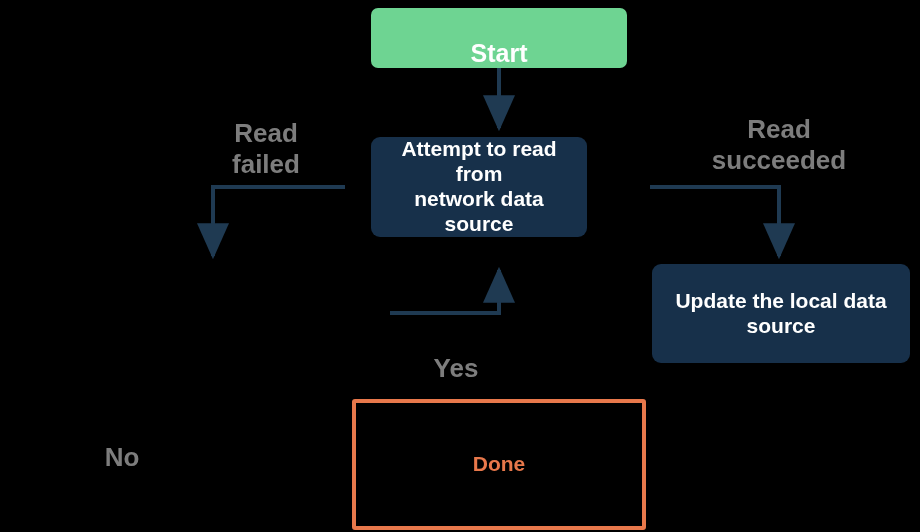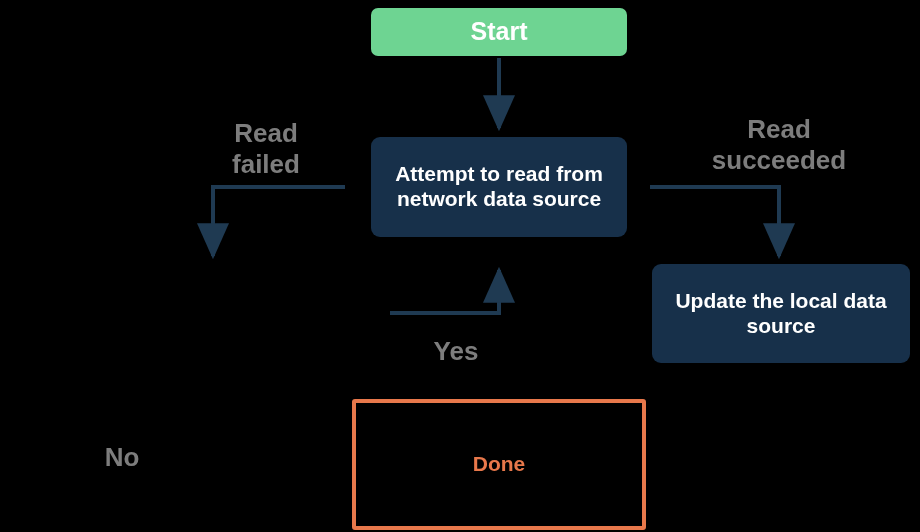--- a/index.html
+++ b/index.html
@@ -97,7 +97,7 @@
     </g>
   </svg>
 
-  <div class="node node-start" style="left:371px; top:8px; width:256px; height:48px;">
+  <div class="node node-start" style="left:371px; top:8px; width:256px; height:60px;align-items:flex-end;">
     <span>Start</span>
   </div>
 

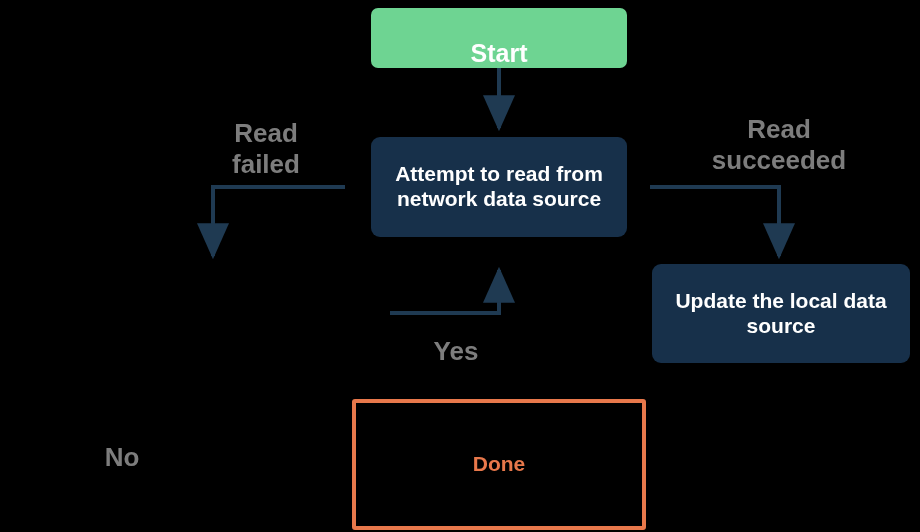--- a/index.html
+++ b/index.html
@@ -101,7 +101,7 @@
     <span>Start</span>
   </div>
 
-  <div class="node node-process" style="left:371px; top:137px; width:256px; height:100px;">
+  <div class="node node-process" style="left:371px; top:137px; width:216px; height:100px;">
     <span>Attempt to read from
 network data source</span>
   </div>

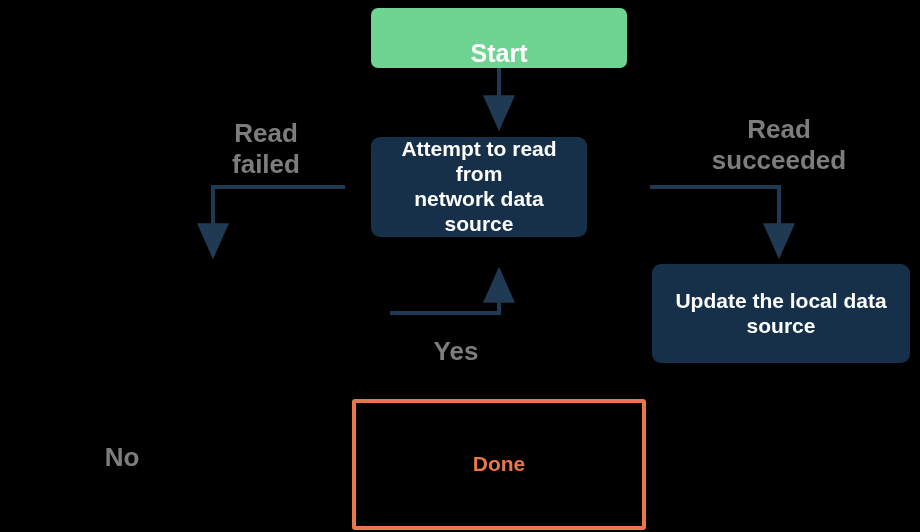--- a/index.html
+++ b/index.html
@@ -122,7 +122,7 @@
   <div class="edge-label" style="left:674px; top:114px; width:210px;">Read
 succeeded</div>
 
-  <div class="edge-label" style="left:396px; top:336px; width:120px;">Yes</div>
+  <div class="edge-label" style="left:396px; top:353px; width:120px;">Yes</div>
 
   <div class="edge-label" style="left:83px; top:442px; width:78px;">No</div>
 

